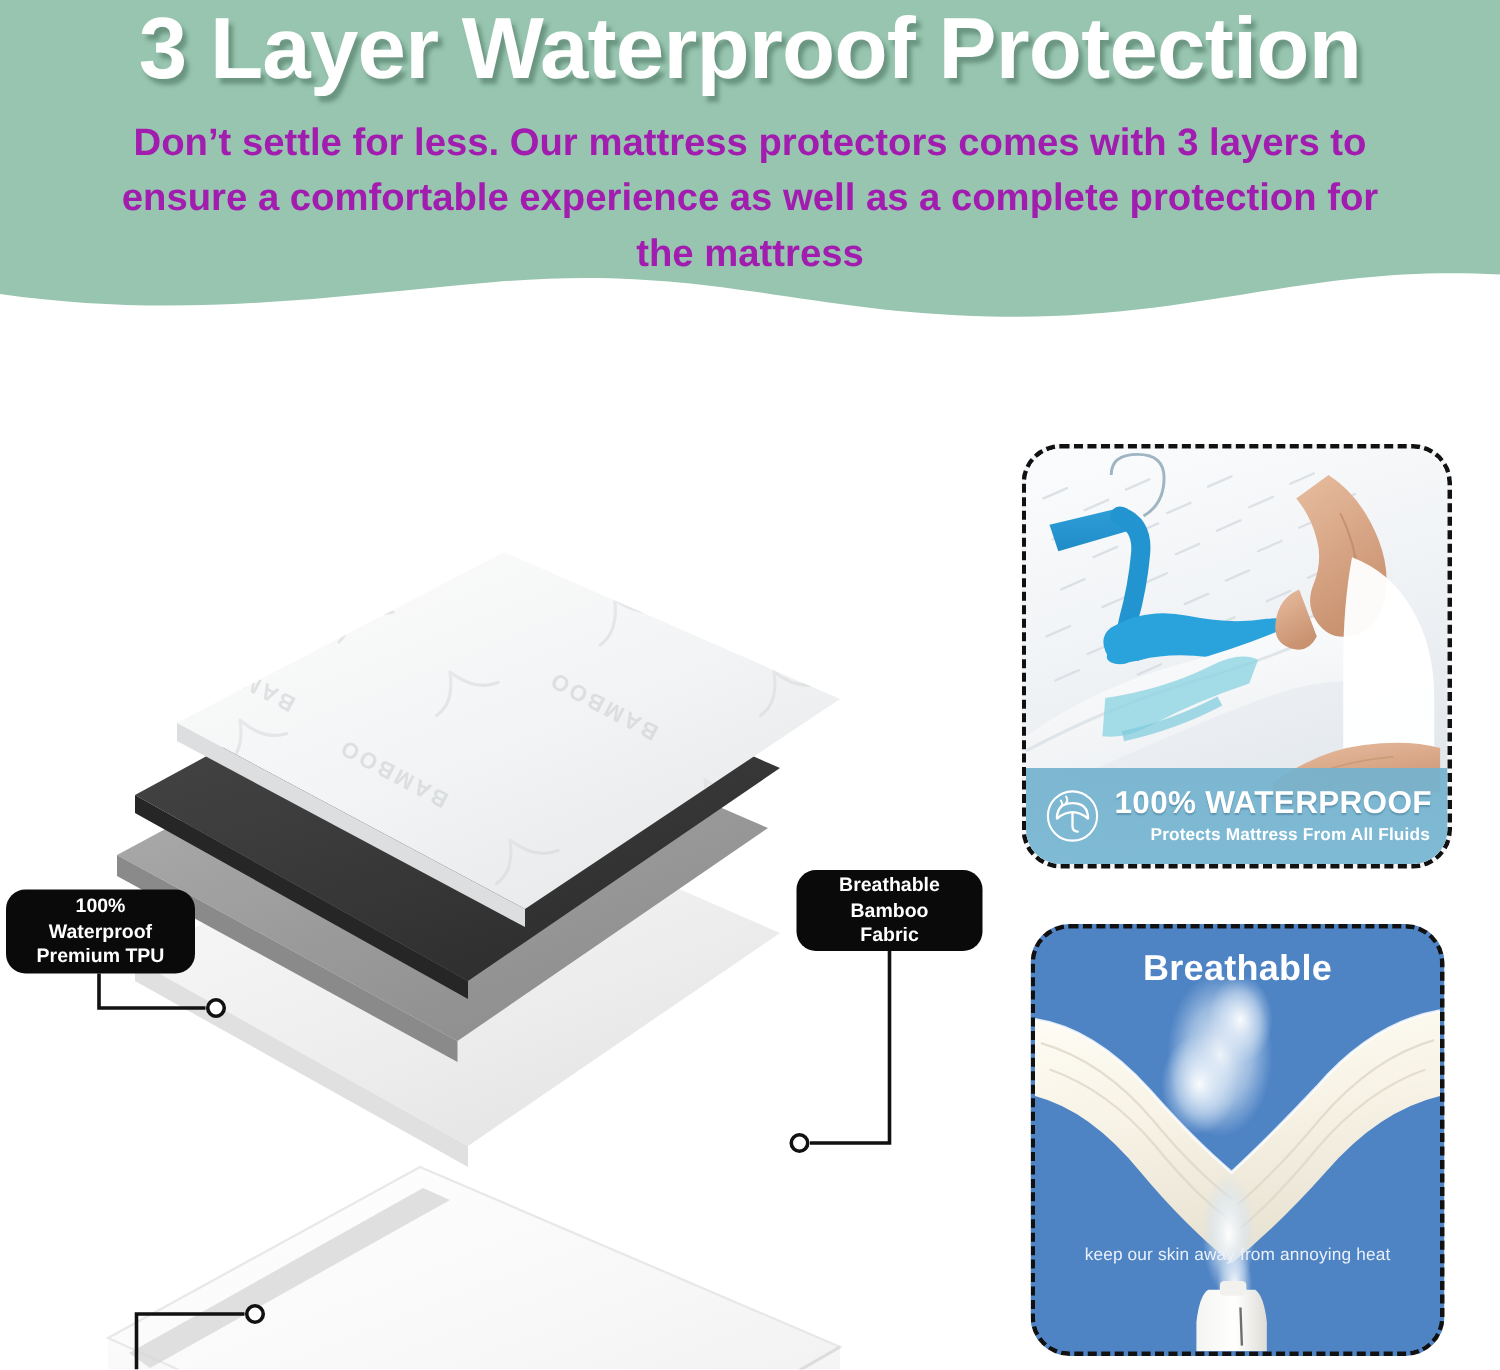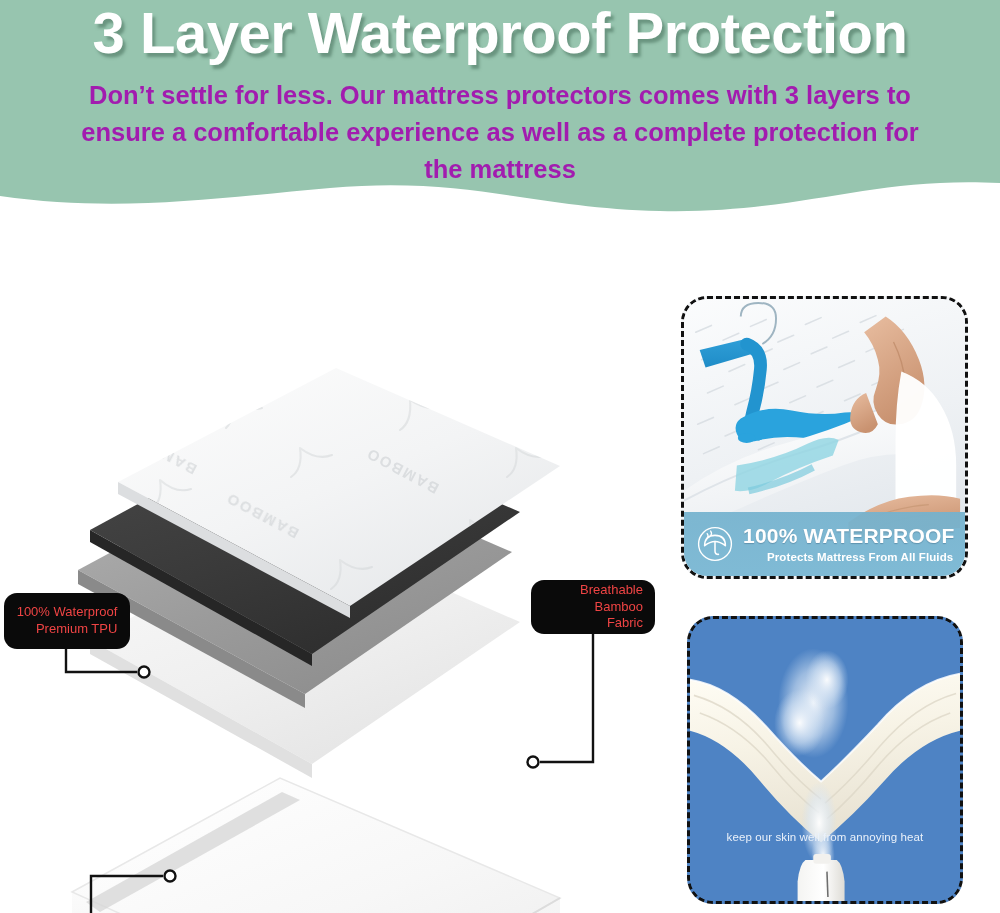--- a/index.html
+++ b/index.html
@@ -74,11 +74,11 @@
     position: absolute;
     background: #0a0a0a;
     border-radius: 13px;
-    color: #ef4444;
+    color: #ffffff;
     font-size: 13px;
-    font-weight: 400;
+    font-weight: 700;
     line-height: 1.28;
-    text-align: right;
+    text-align: center;
     display: flex;
     align-items: center;
     justify-content: center;

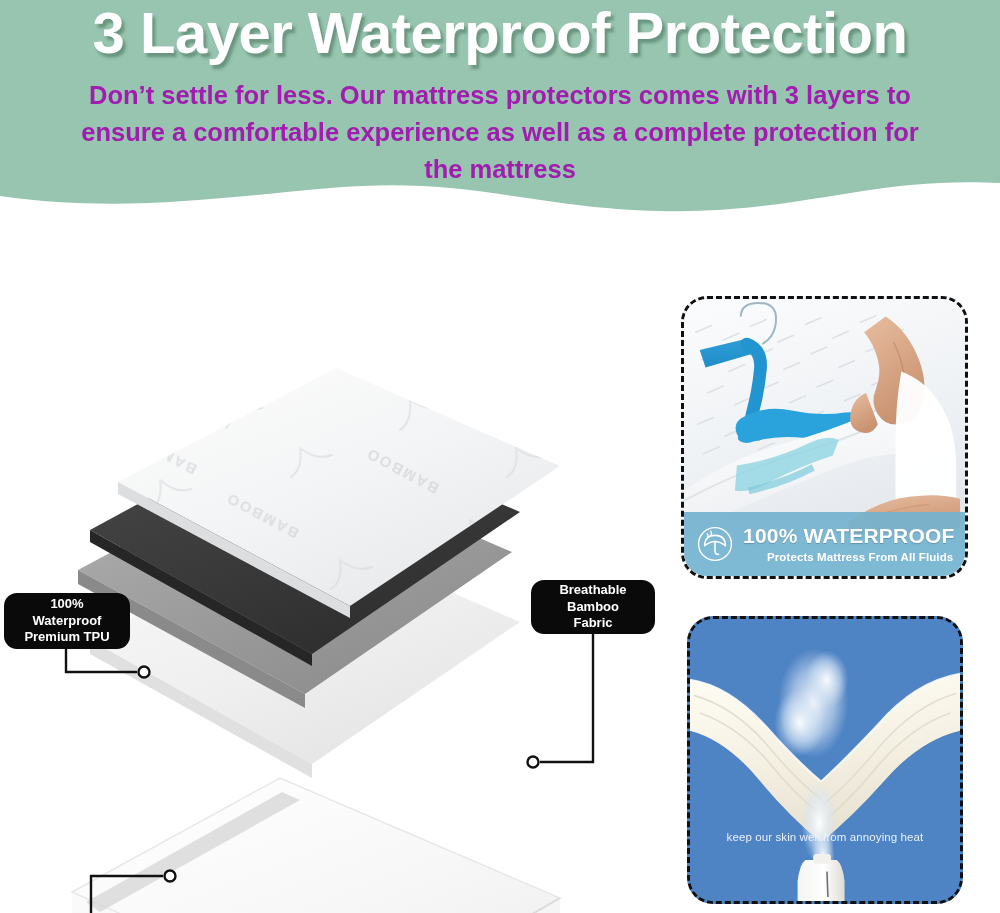--- a/index.html
+++ b/index.html
@@ -432,6 +432,7 @@
     </svg>
   </div>
 
+  <div id="br-title">Breathable</div>
   <div id="br-caption">keep our skin well from annoying heat</div>
 </div>
 

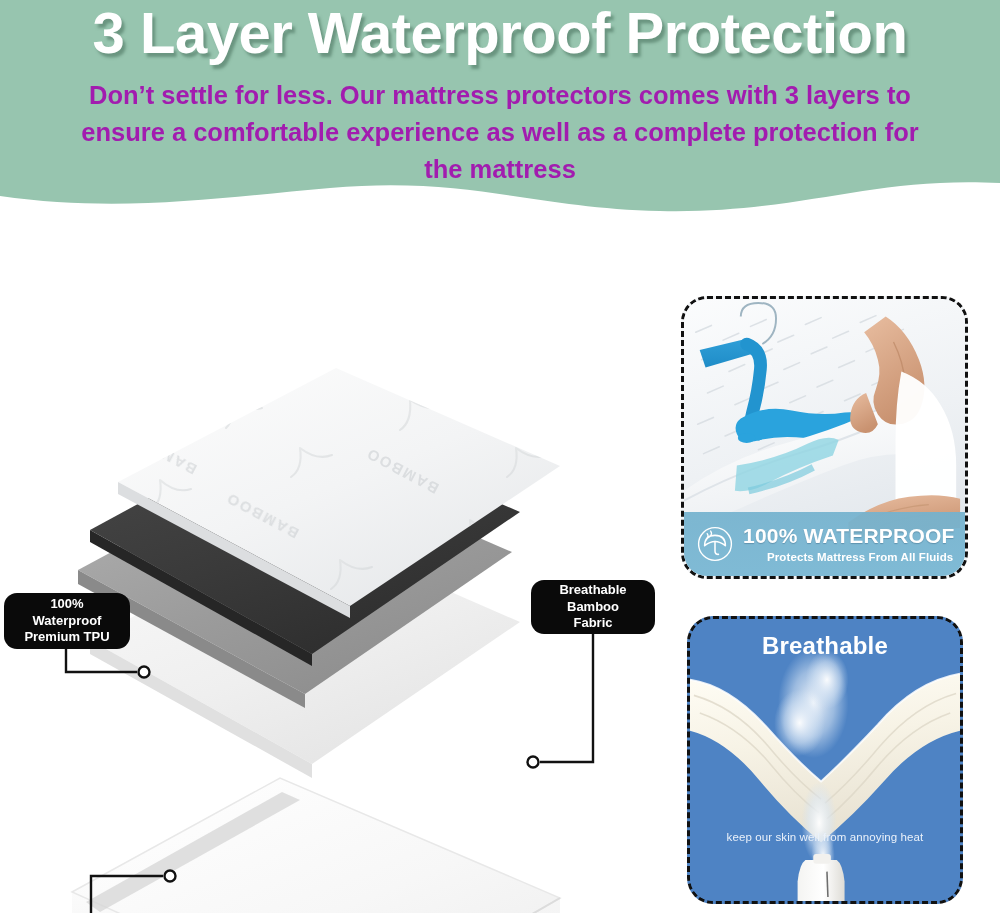--- a/index.html
+++ b/index.html
@@ -433,7 +433,7 @@
   </div>
 
   <div id="br-title">Breathable</div>
-  <div id="br-caption">keep our skin well from annoying heat</div>
+  <div id="br-caption">keep our skin away from annoying heat</div>
 </div>
 
 </body></html>

